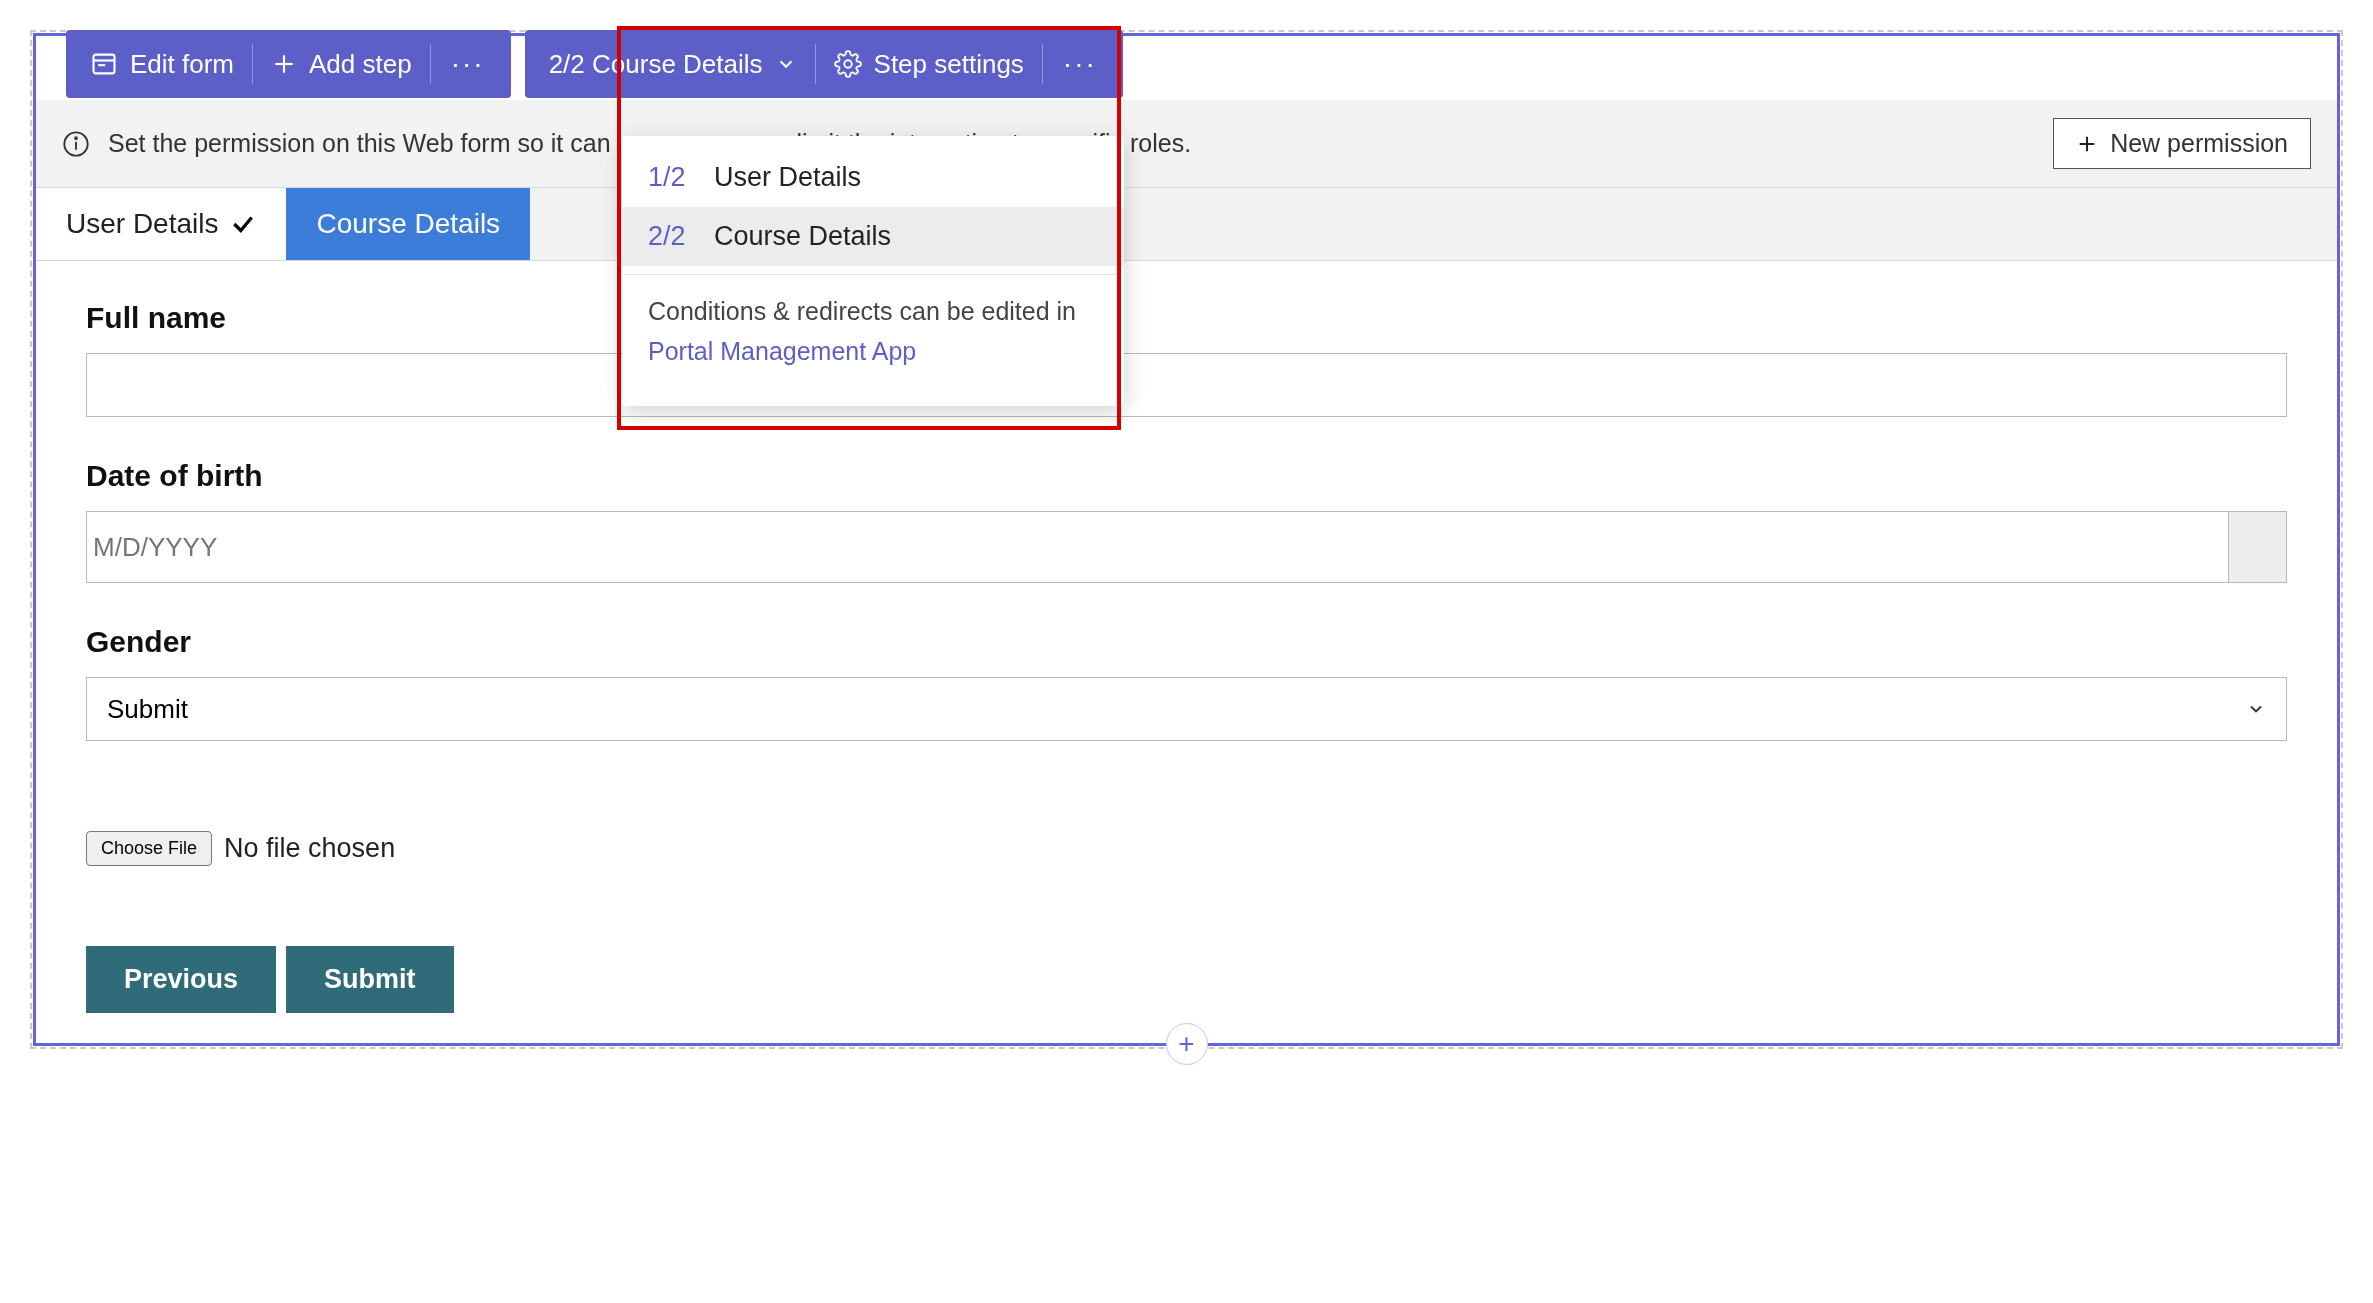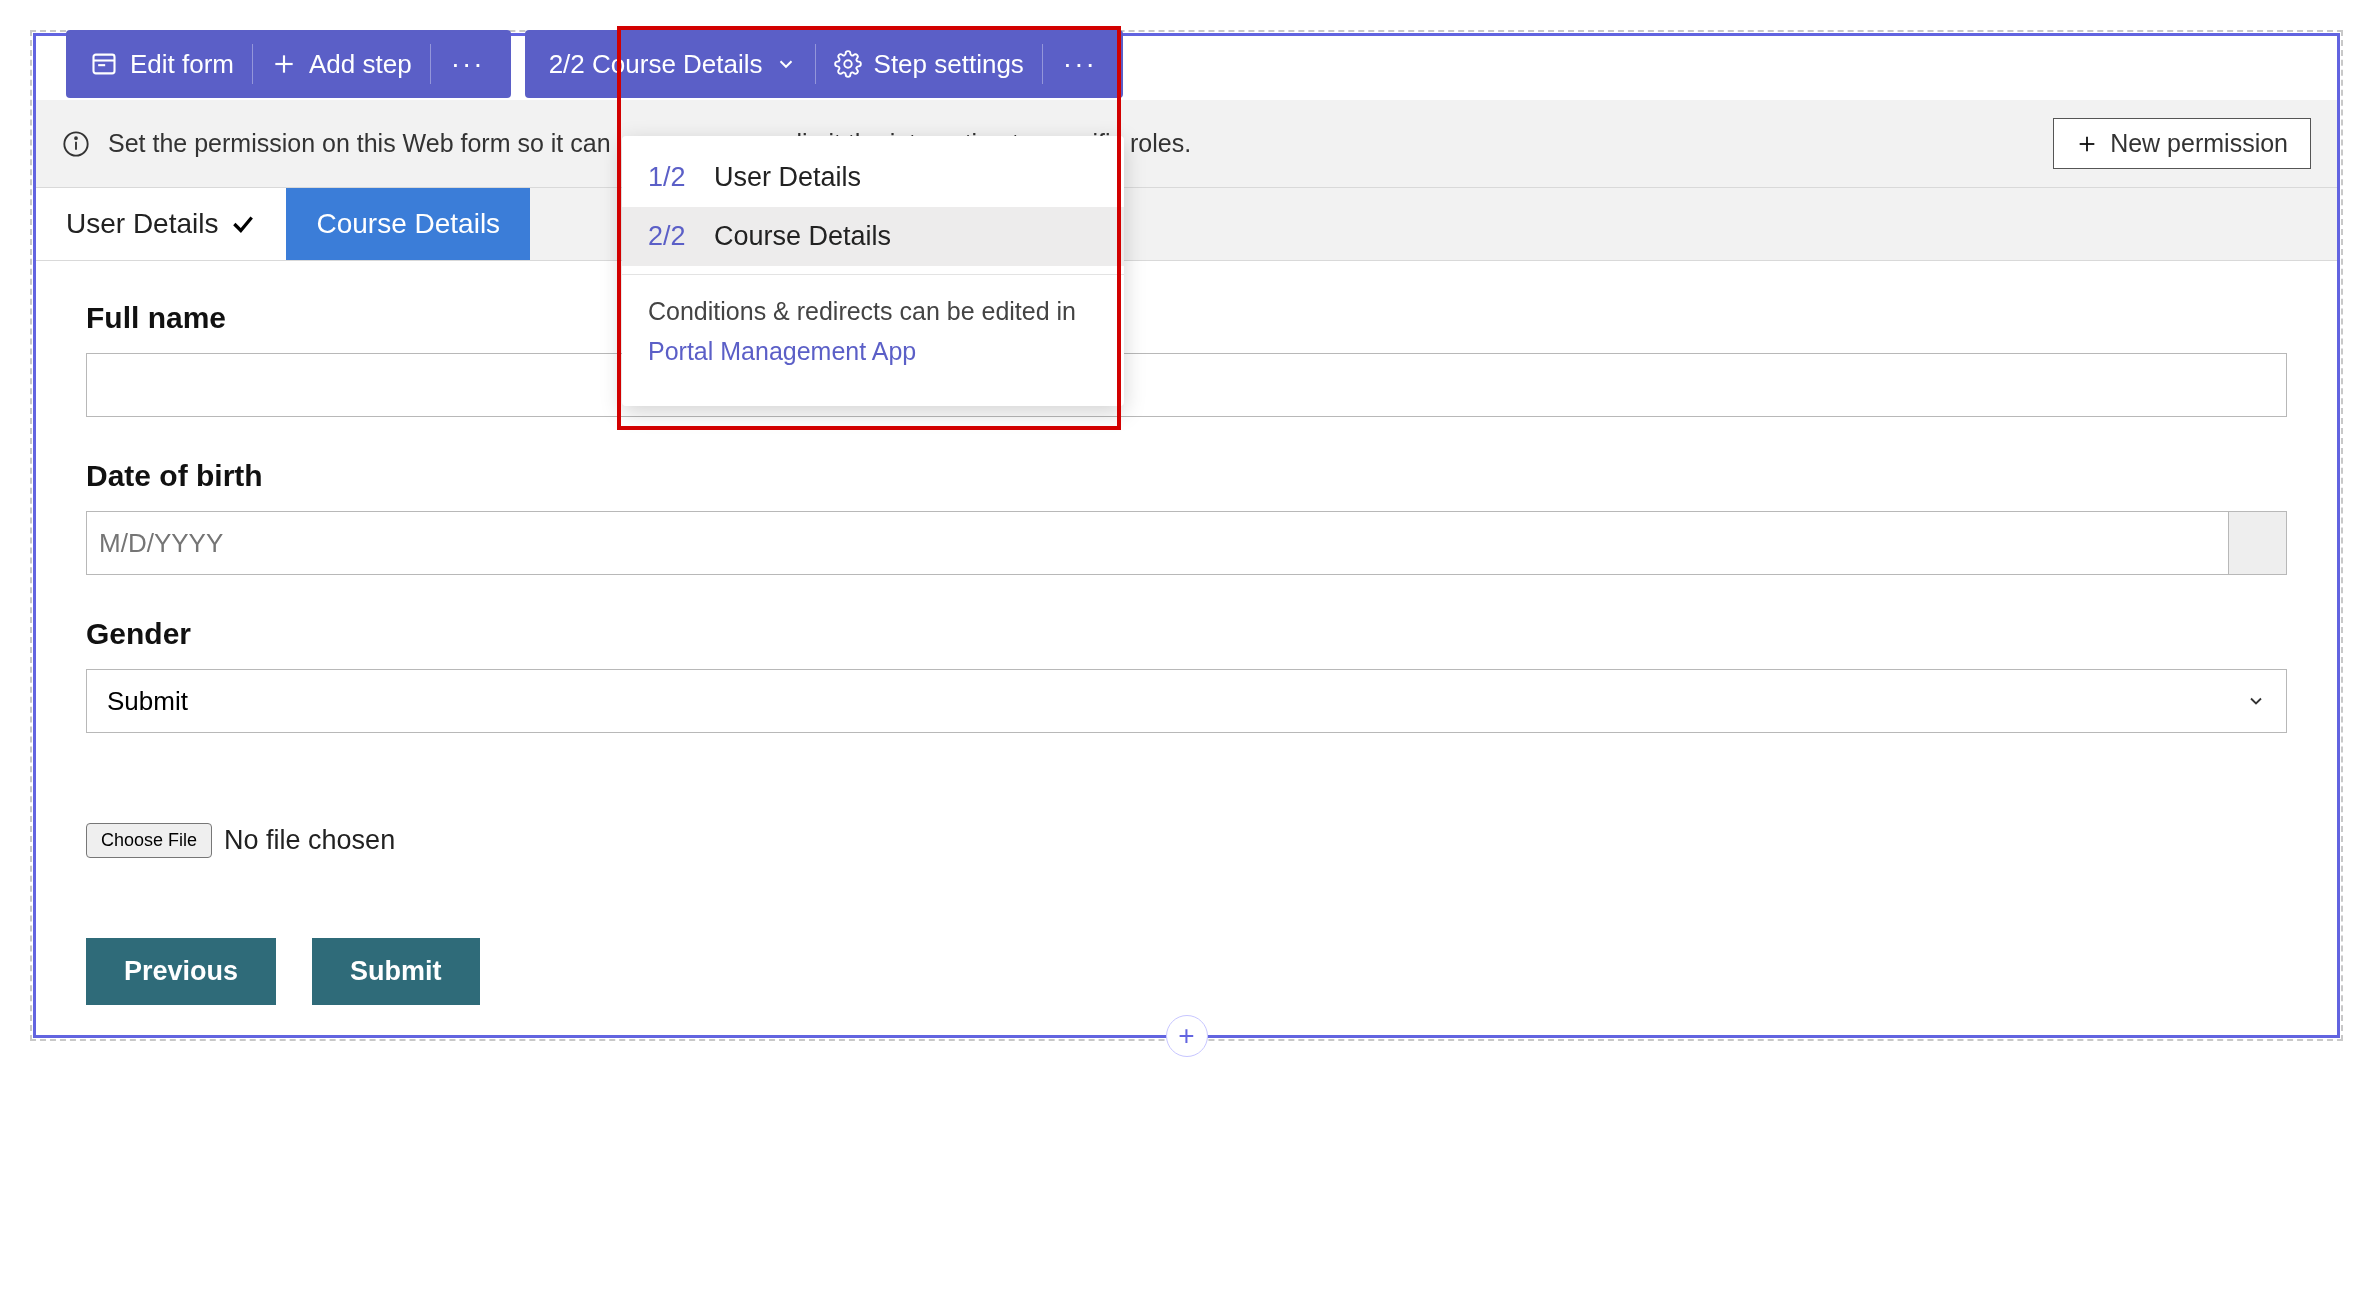--- a/index.html
+++ b/index.html
@@ -205,10 +205,10 @@
   }
   .date-input {
     flex: 1;
-    height: 64px;
+    height: 72px;
     border: 1.5px solid #b8b8b8;
     font-size: 26px;
-    padding: 0 12px;
+    padding: 0 6px;
     background: #fff;
     color: #555;
   }

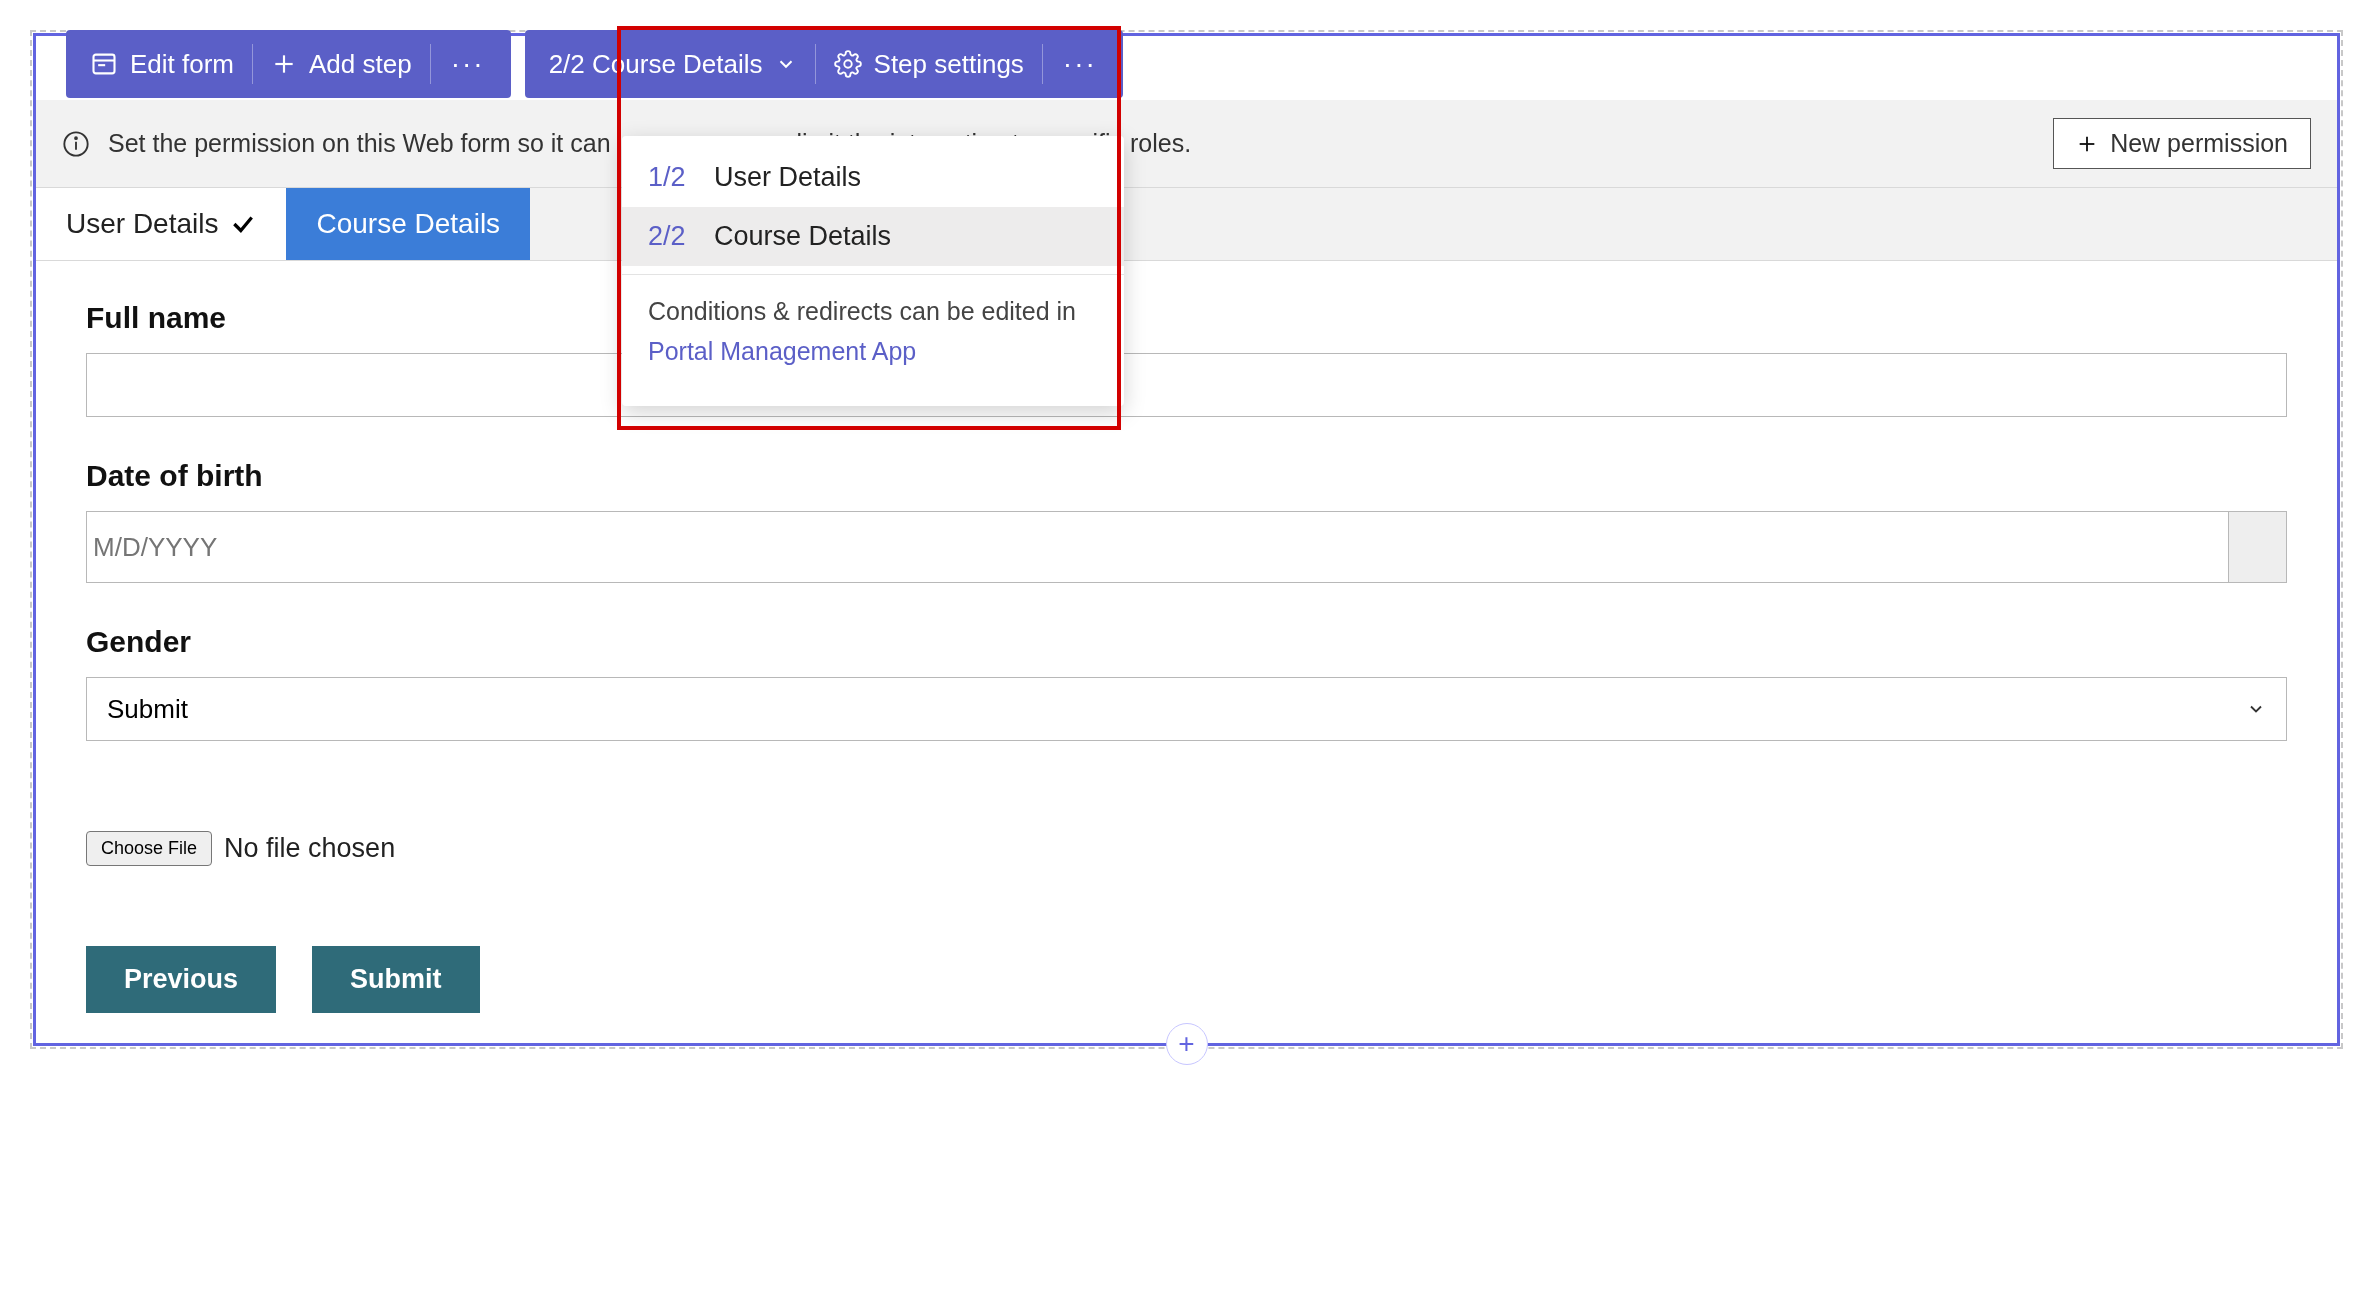--- a/index.html
+++ b/index.html
@@ -258,7 +258,7 @@
 
   .action-buttons {
     display: flex;
-    gap: 36px;
+    gap: 10px;
     margin-top: 80px;
   }
   .nav-btn {

